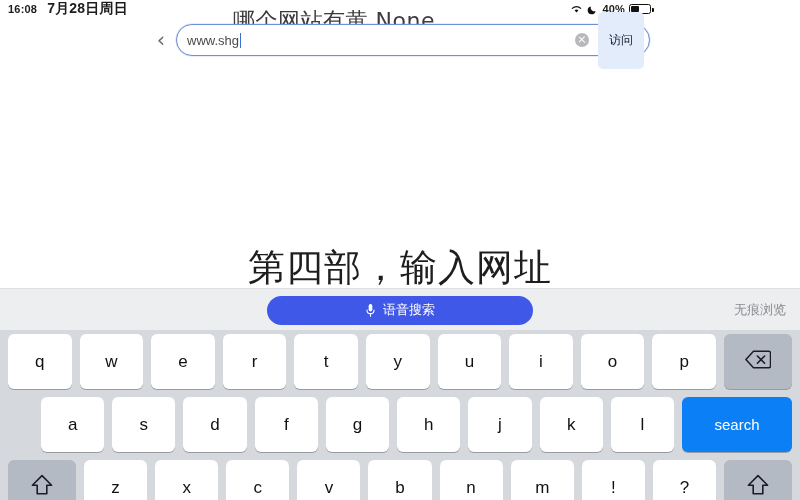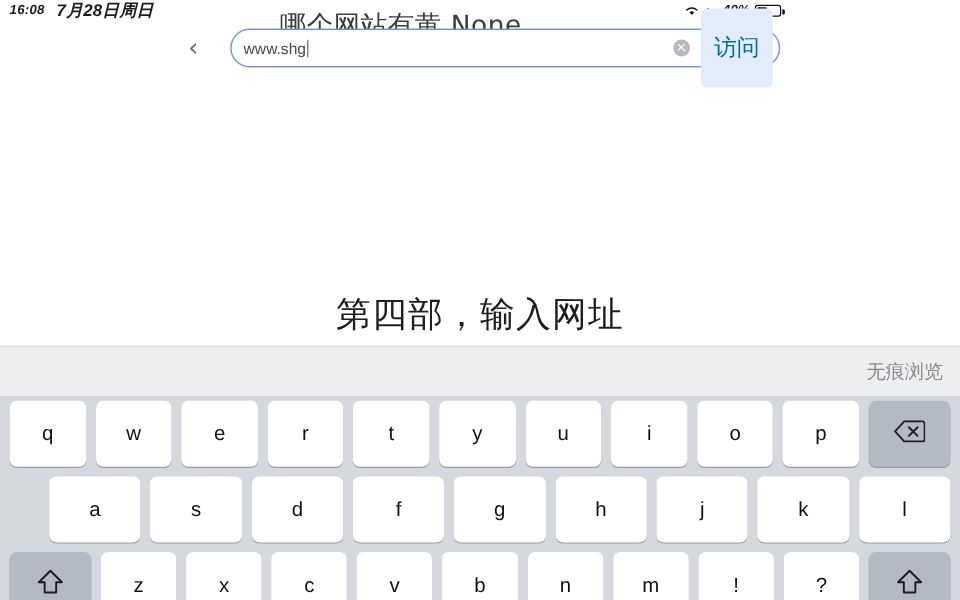--- a/index.html
+++ b/index.html
@@ -30,7 +30,6 @@
     color: #1c1c1c;
     font-weight: bold;
     letter-spacing: 0.2px;
-    font-style: italic;
   }
   .sb-left { display: flex; align-items: center; gap: 10px; }
   .sb-right { display: flex; align-items: center; gap: 4px; font-weight: bold; }

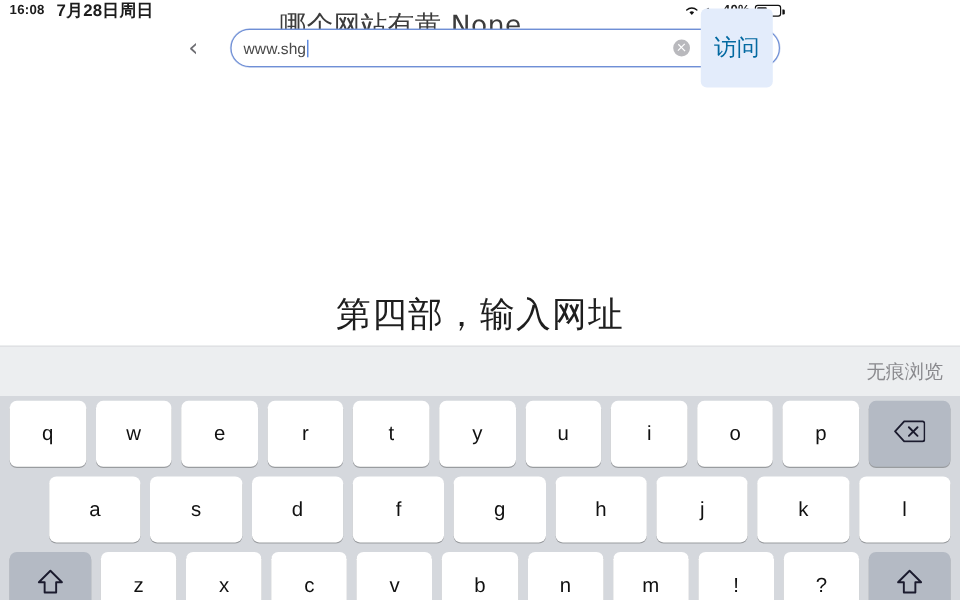--- a/index.html
+++ b/index.html
@@ -97,7 +97,7 @@
   .url-field {
     flex: 1;
     height: 32px;
-    margin-left: 20px;
+    margin-left: 4px;
     background: #ffffff;
     border: 1.6px solid #6f8fd6;
     border-radius: 16px;

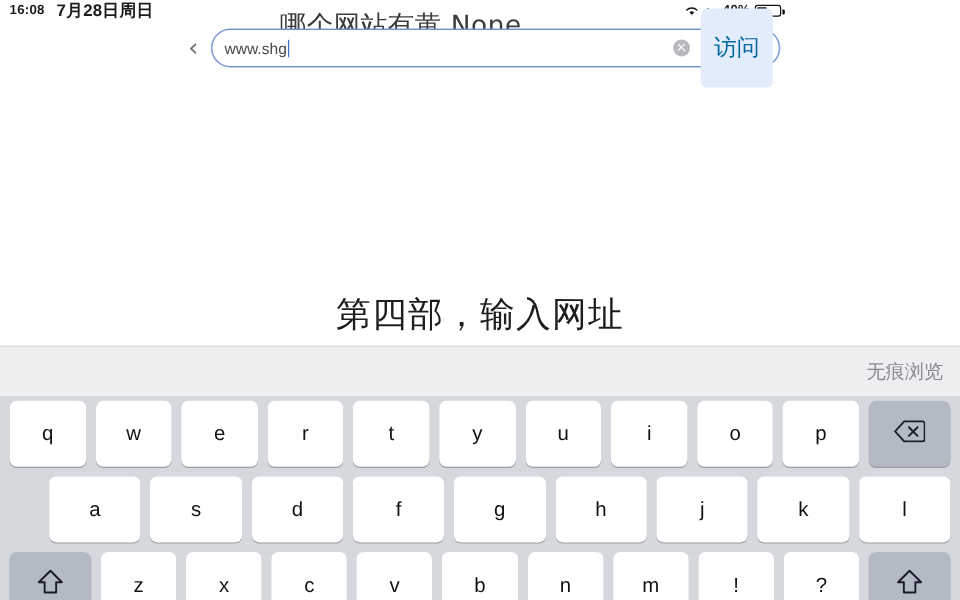--- a/index.html
+++ b/index.html
@@ -144,8 +144,8 @@
   .visit-btn {
     margin-right: 5px;
     background: #e3ecfb;
-    color: #0369a1;
-    font-size: 19px;
+    color: #0f172a;
+    font-size: 12px;
     padding: 20px 11px;
     border-radius: 5px;
     cursor: pointer;

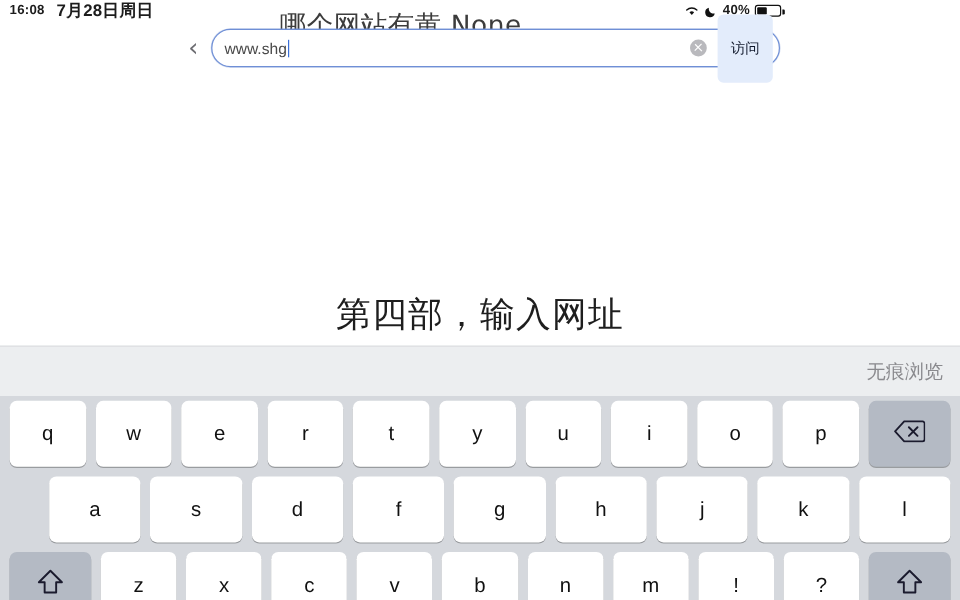--- a/index.html
+++ b/index.html
@@ -159,7 +159,7 @@
     left: 0;
     width: 800px;
     text-align: center;
-    font-size: 29px;
+    font-size: 37px;
     color: #1e1e1e;
     font-family: "DejaVu Sans", "Liberation Sans", sans-serif;
     letter-spacing: 1px;

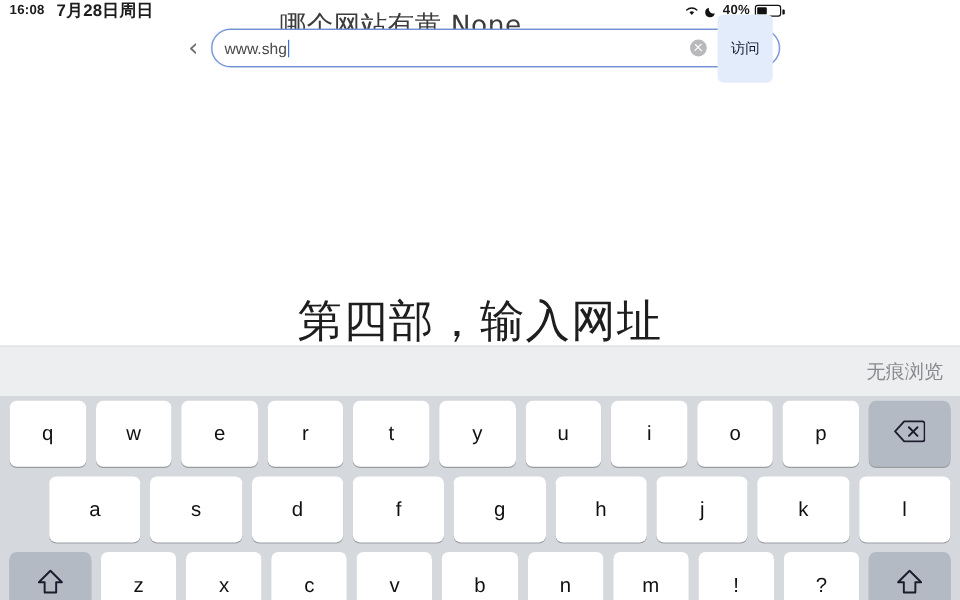--- a/index.html
+++ b/index.html
@@ -294,6 +294,16 @@
 <div class="caption">第四部，输入网址</div>
 
 <div class="kb-toolbar">
+  <div class="voice-btn">
+    <span class="mic-ico">
+      <svg viewBox="0 0 12 16" width="11" height="15">
+        <rect x="4" y="1" width="4" height="8" rx="2" fill="#fff"></rect>
+        <path d="M2.2 7.6a3.8 3.8 0 0 0 7.6 0" stroke="#fff" stroke-width="1.2" fill="none" stroke-linecap="round"></path>
+        <line x1="6" y1="11.4" x2="6" y2="14.2" stroke="#fff" stroke-width="1.2" stroke-linecap="round"></line>
+      </svg>
+    </span>
+    <span>语音搜索</span>
+  </div>
   <div class="incognito">无痕浏览</div>
 </div>
 

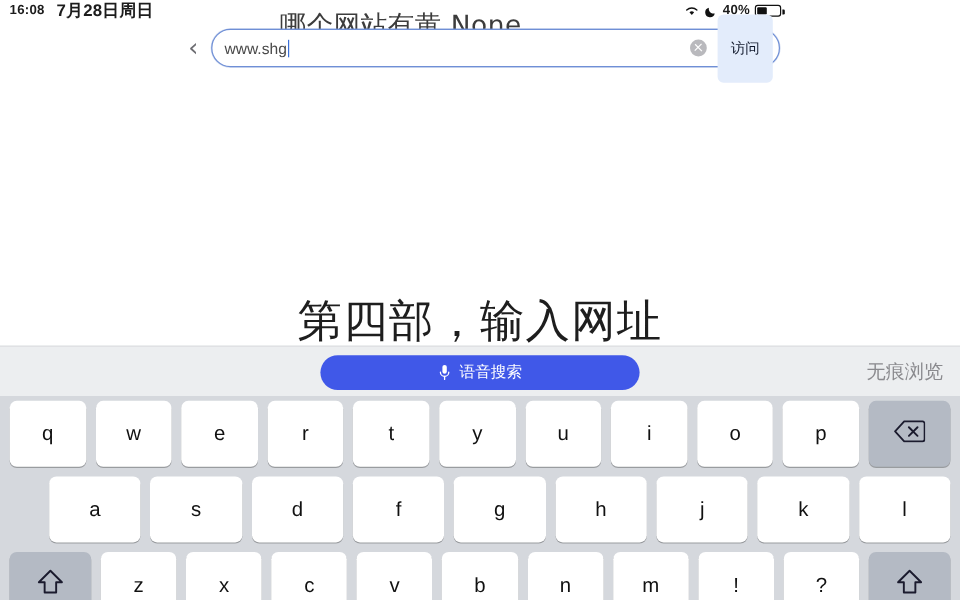--- a/index.html
+++ b/index.html
@@ -196,7 +196,7 @@
   .incognito {
     position: absolute;
     right: 14px;
-    font-size: 16px;
+    font-size: 13px;
     color: #8a8a8e;
     cursor: pointer;
   }

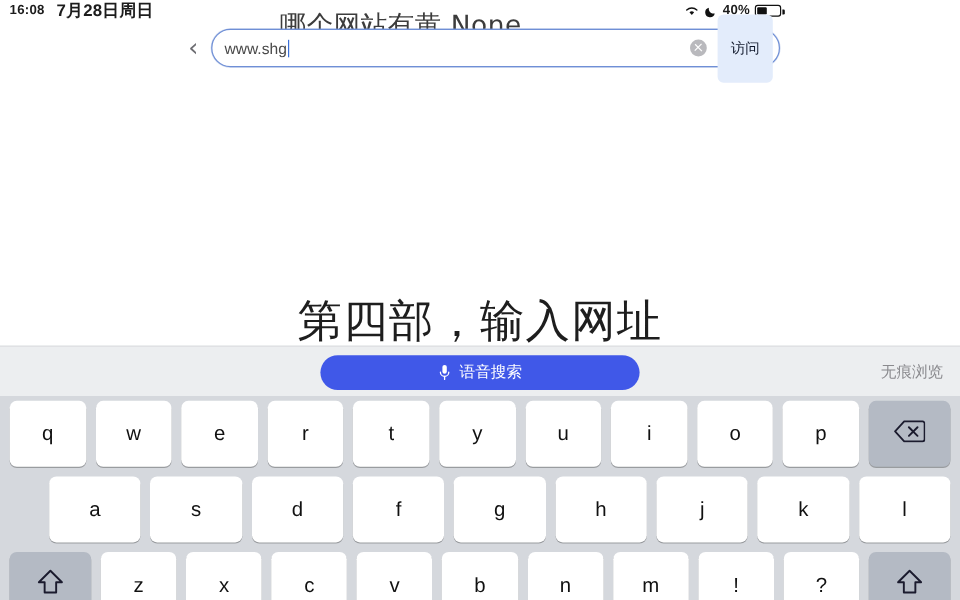--- a/index.html
+++ b/index.html
@@ -337,6 +337,7 @@
       <div class="key">j</div>
       <div class="key">k</div>
       <div class="key">l</div>
+      <div class="key search">search</div>
     </div>
   <div class="kb-row row3">
       <div class="key fn shift-l">

